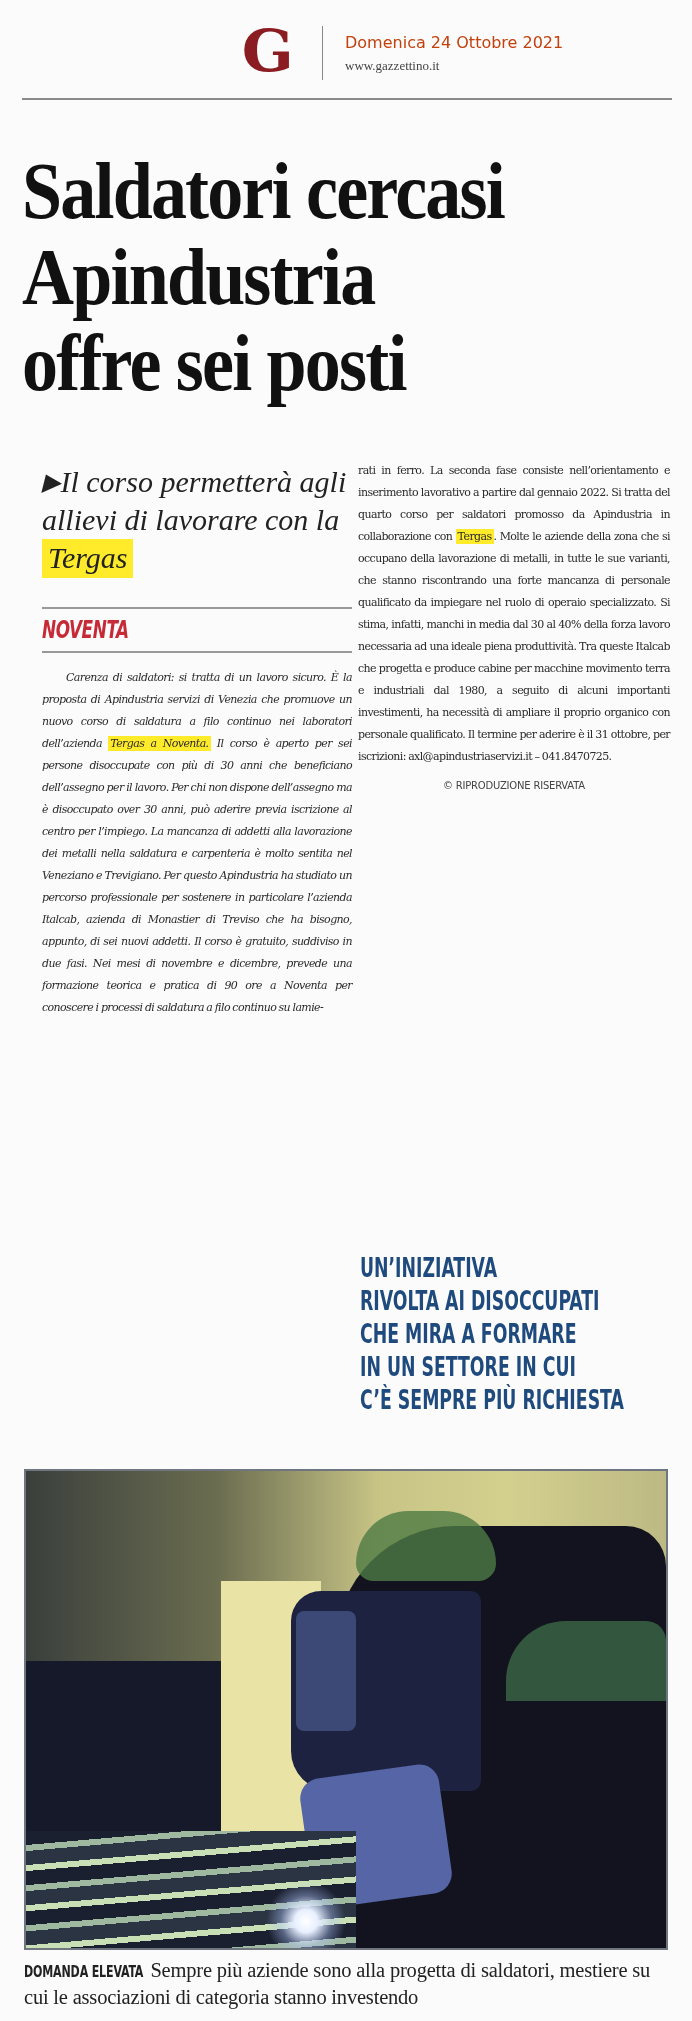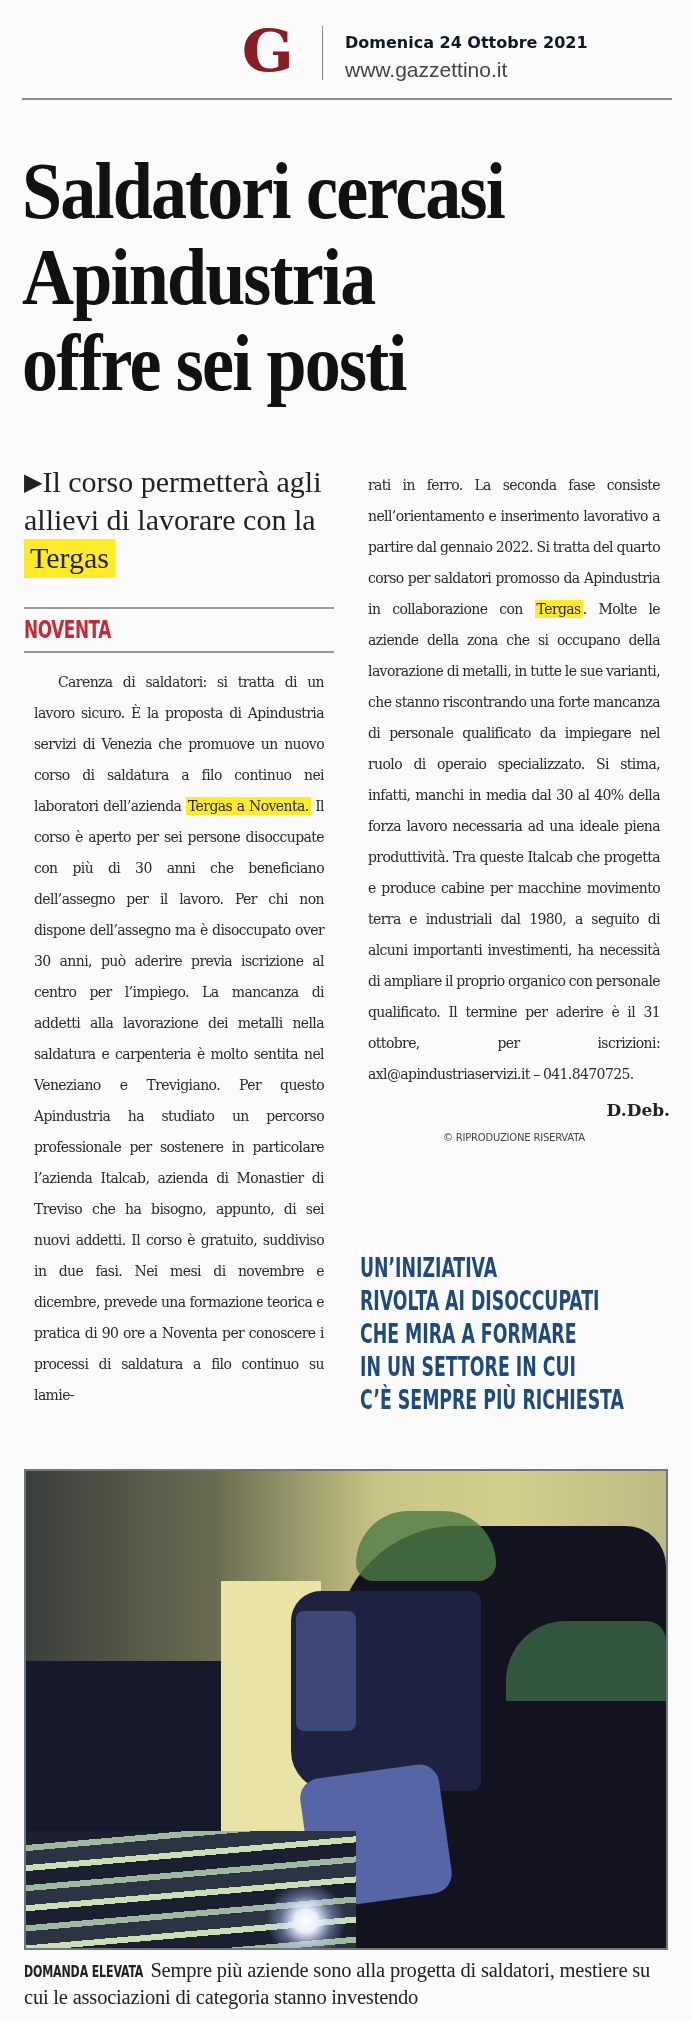--- a/index.html
+++ b/index.html
@@ -20,7 +20,7 @@
   .mast-divider { position: absolute; left: 322px; top: 26px; width: 1px; height: 54px; background: #888; }
   .mast-date {
     position: absolute; left: 345px; top: 33px;
-    font-family: "DejaVu Sans", sans-serif; font-weight: bold; font-size: 16px; color: #0f172a;
+    font-family: "DejaVu Sans", sans-serif; font-weight: normal; font-size: 16px; color: #c2410c;
   }
   .mast-url {
     position: absolute; left: 345px; top: 58px;

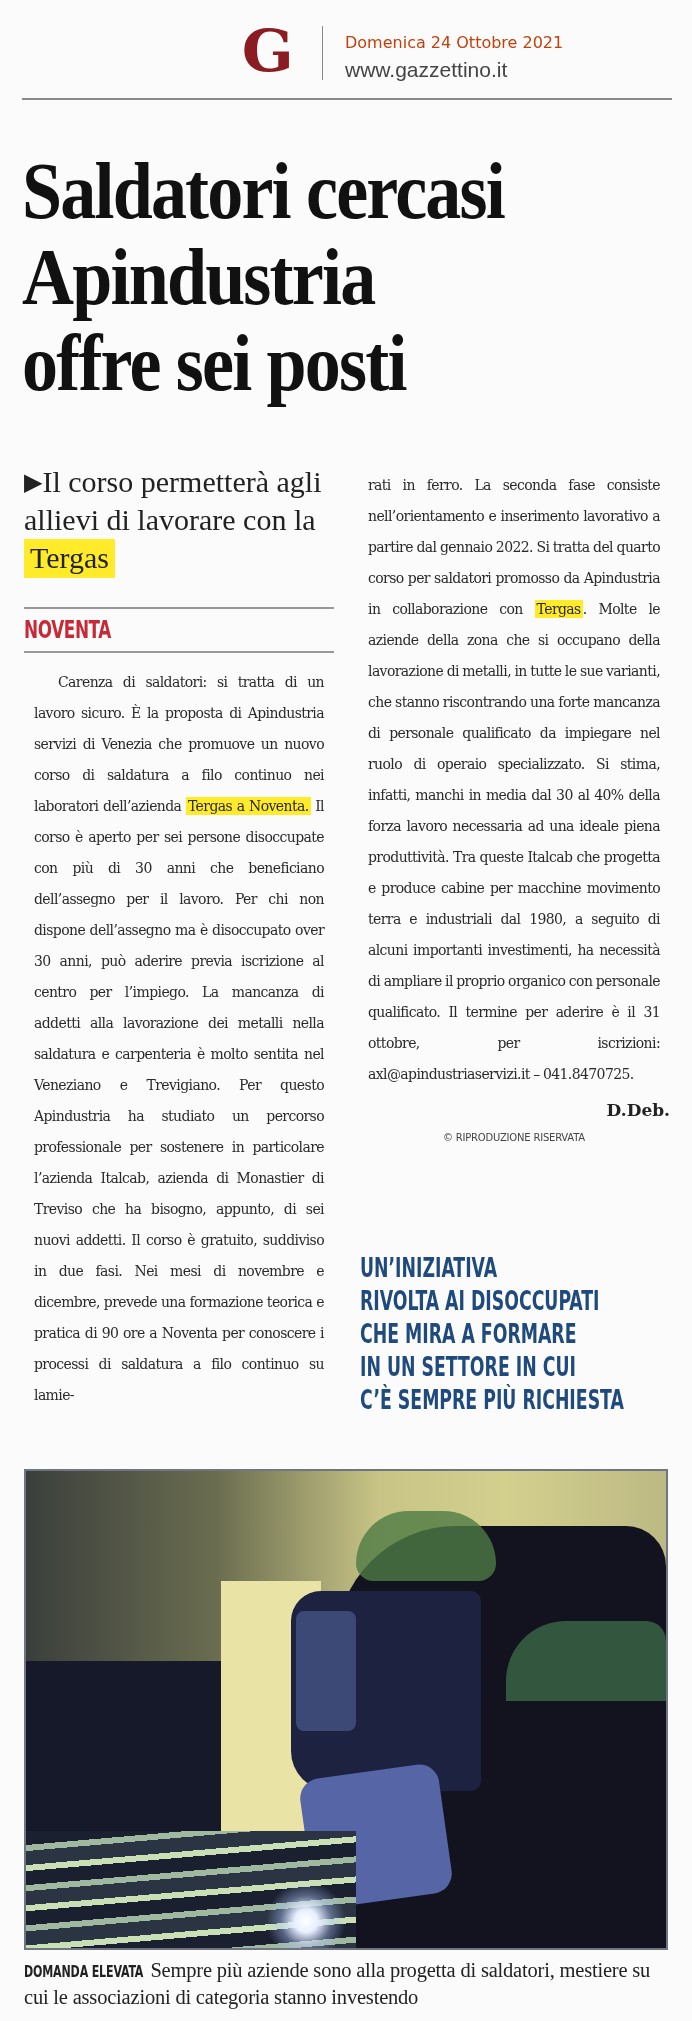--- a/index.html
+++ b/index.html
@@ -24,7 +24,7 @@
   }
   .mast-url {
     position: absolute; left: 345px; top: 58px;
-    font-family: Liberation Sans, sans-serif; font-size: 21px; color: #444;
+    font-family: Liberation Serif, serif; font-size: 13px; color: #444;
   }
   .mast-rule { position: absolute; left: 22px; top: 98px; width: 650px; height: 2px; background: #8a8a8a; }
 

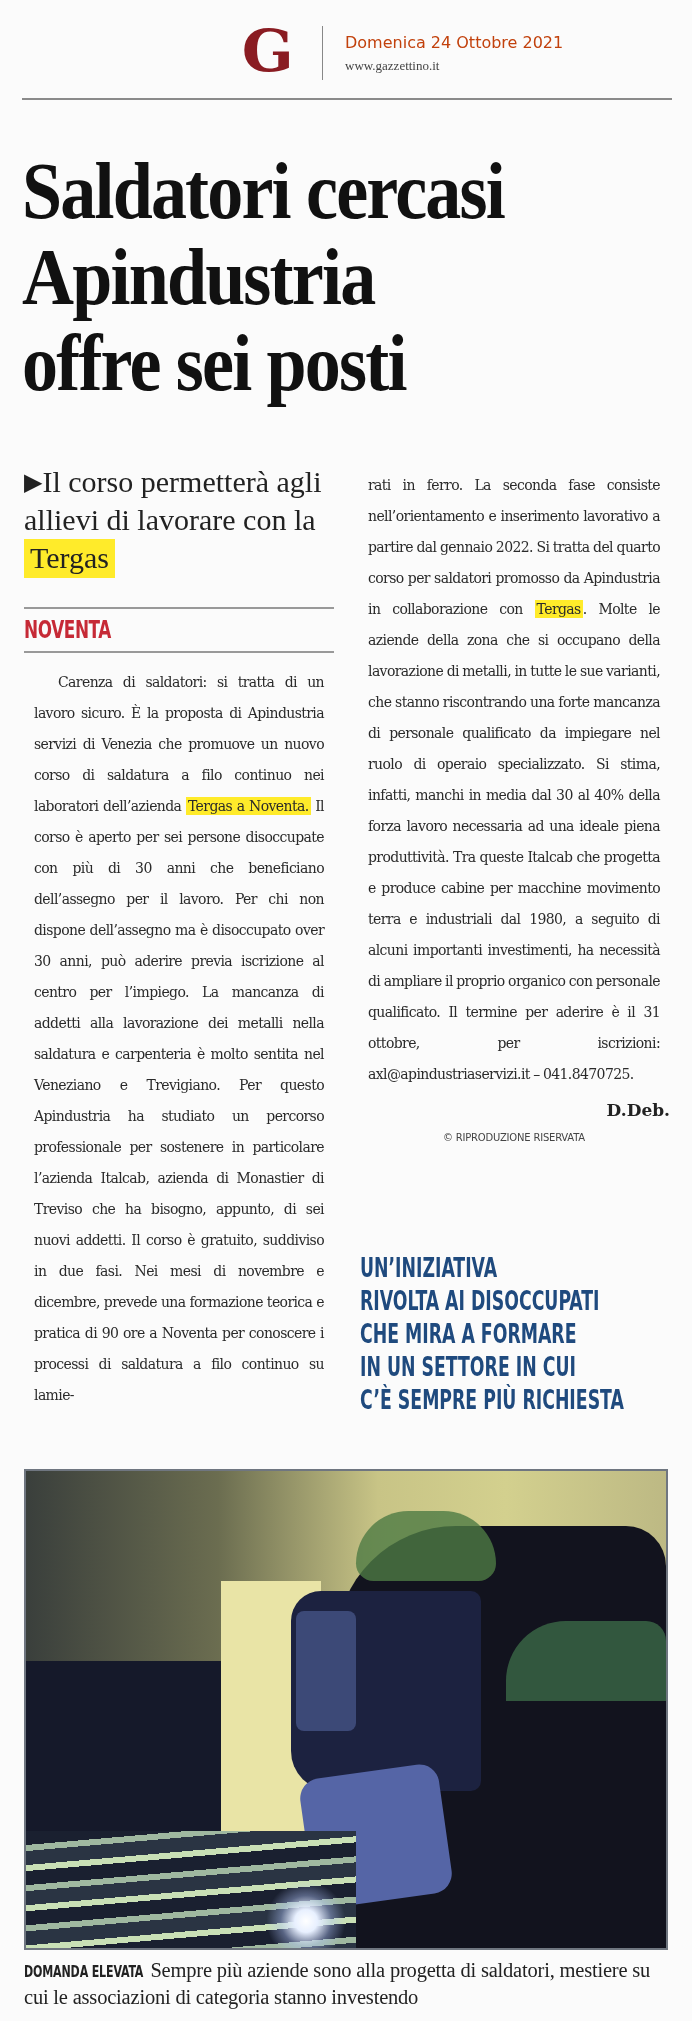--- a/index.html
+++ b/index.html
@@ -37,7 +37,7 @@
   }
   .headline div { white-space: nowrap; }
 
-  .col-left { position: absolute; left: 24px; top: 463px; width: 310px; }
+  .col-left { position: absolute; left: 42px; top: 463px; width: 310px; font-style: italic; }
   .col-right { position: absolute; left: 358px; top: 460px; width: 312px; }
 
   .summary {

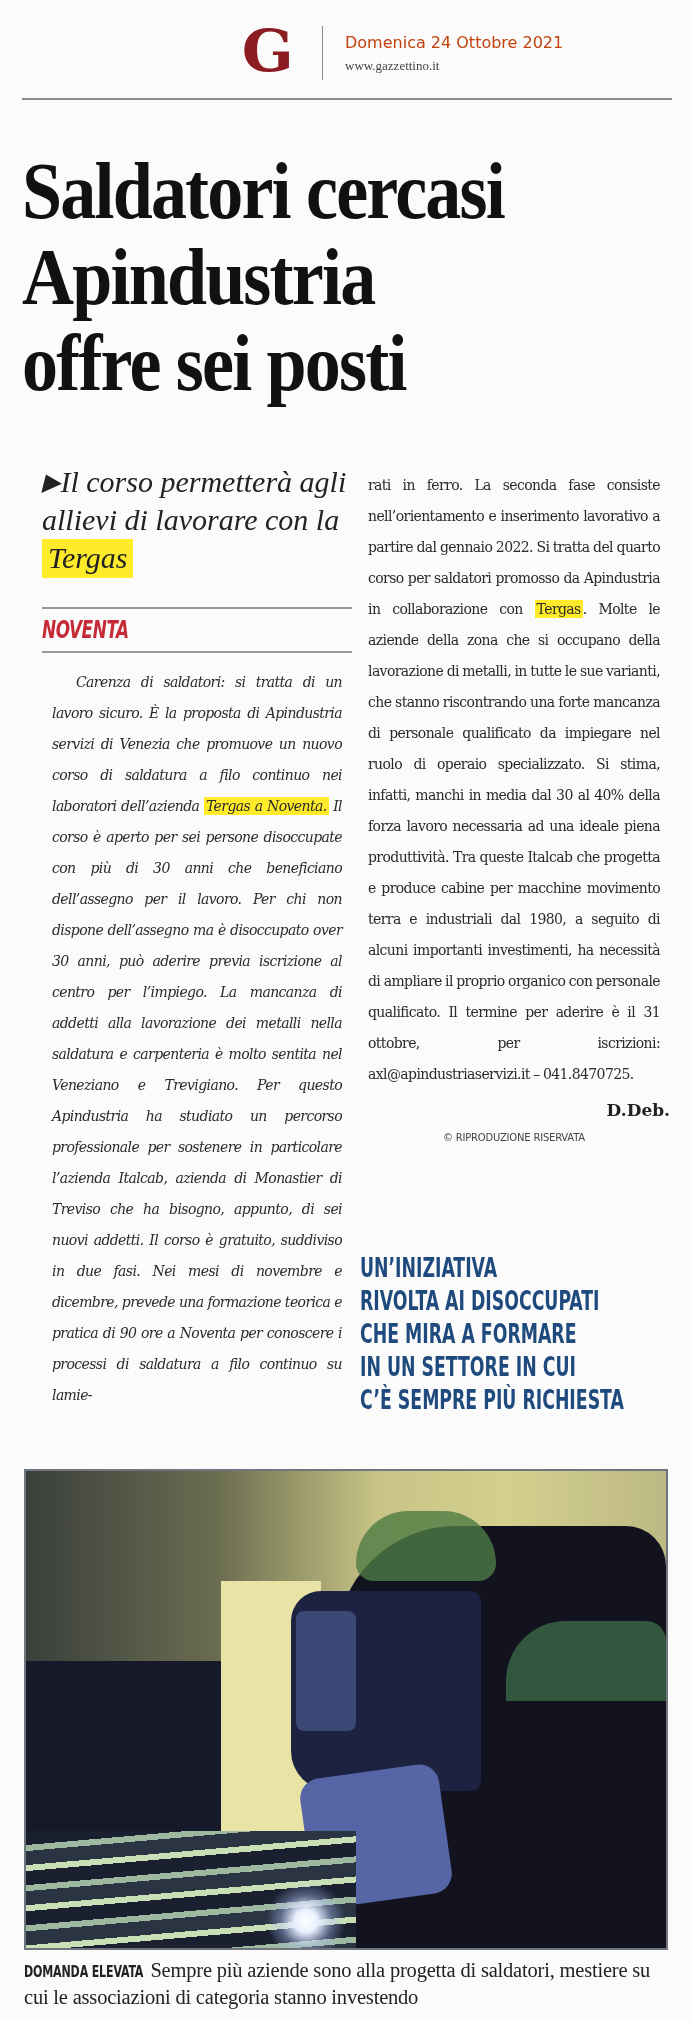--- a/index.html
+++ b/index.html
@@ -57,8 +57,8 @@
   }
 
   .body-text {
-    font-family: "DejaVu Serif", serif; font-size: 14px; line-height: 31px; color: #2a2a2a;
-    text-align: justify; margin: 10px;
+    font-family: "DejaVu Serif", serif; font-size: 11px; line-height: 22px; color: #2a2a2a;
+    text-align: justify; margin: 0;
     letter-spacing: -0.6px; word-spacing: -0.5px;
   }
   .body-text.indent { text-indent: 24px; }

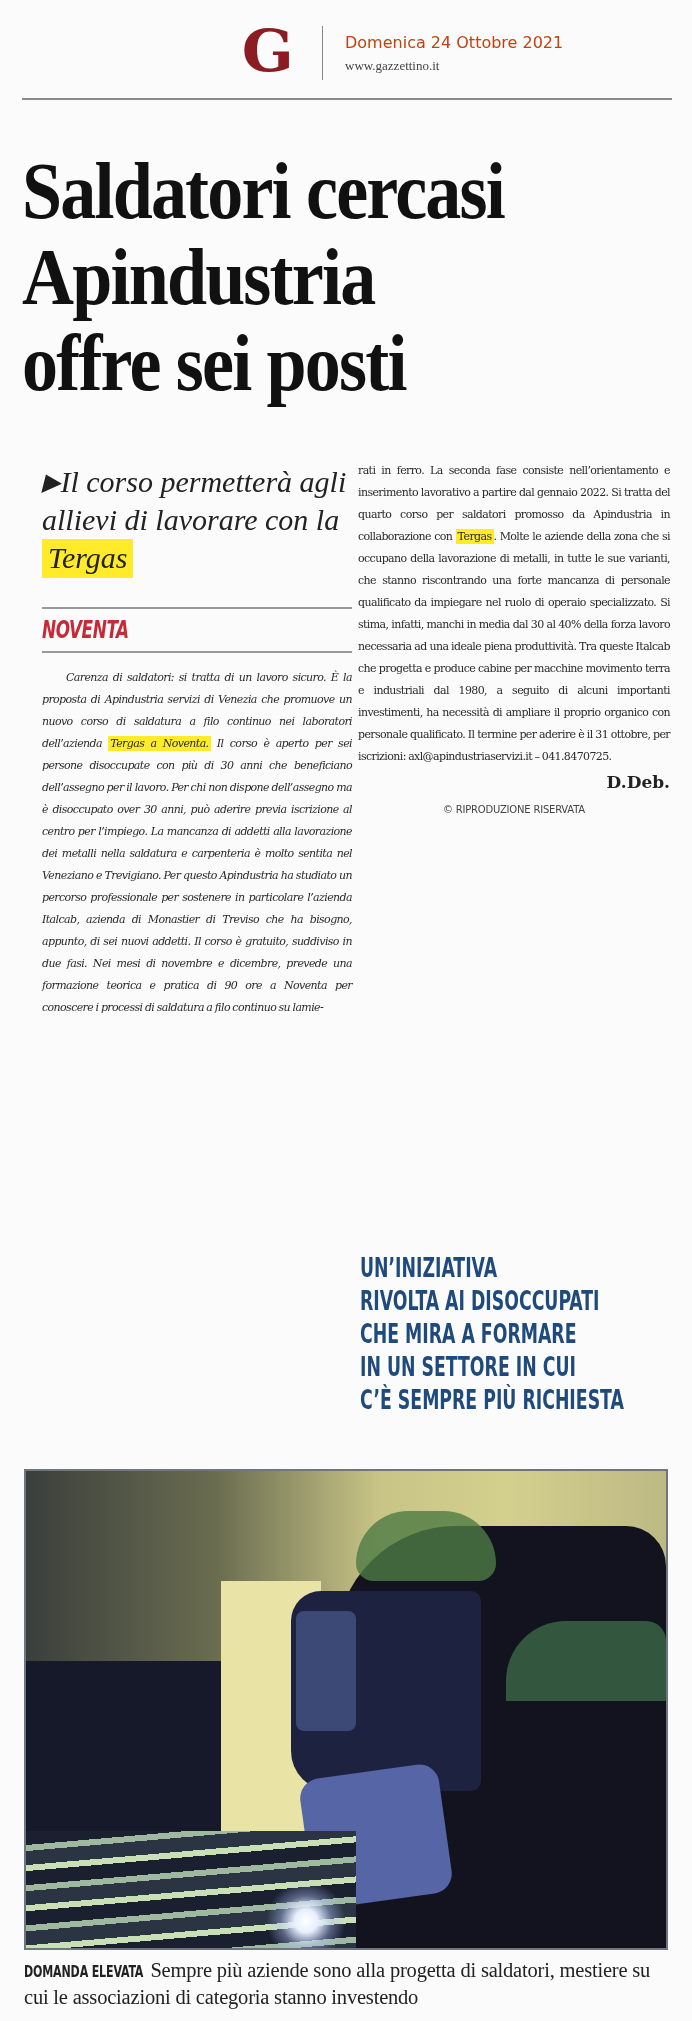--- a/index.html
+++ b/index.html
@@ -147,7 +147,6 @@
     <span>rati in ferro. La seconda fase consiste nell’orientamento e inserimento lavorativo a partire dal gennaio 2022. Si tratta del quarto corso per saldatori promosso da Apindustria in collaborazione con</span>
     <span class="hl-tight">Tergas</span><span>. Molte le aziende della zona che si occupano della lavorazione di metalli, in tutte le sue varianti, che stanno riscontrando una forte mancanza di personale qualificato da impiegare nel ruolo di operaio specializzato. Si stima, infatti, manchi in media dal 30 al 40% della forza lavoro necessaria ad una ideale piena produttività. Tra queste Italcab che progetta e produce cabine per macchine movimento terra e industriali dal 1980, a seguito di alcuni importanti investimenti, ha necessità di ampliare il proprio organico con personale qualificato. Il termine per aderire è il 31 ottobre, per iscrizioni: axl@apindustriaservizi.it – 041.8470725.</span>
   </p>
-  <div class="byline">D.Deb.</div>
   <div class="copyright">© RIPRODUZIONE RISERVATA</div>
 </section>
 

